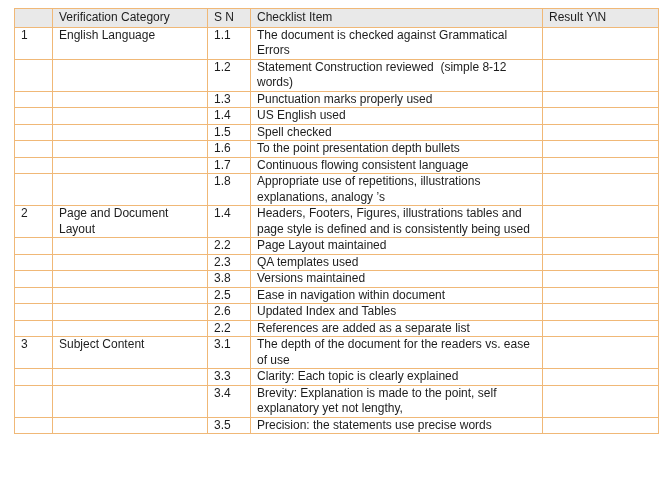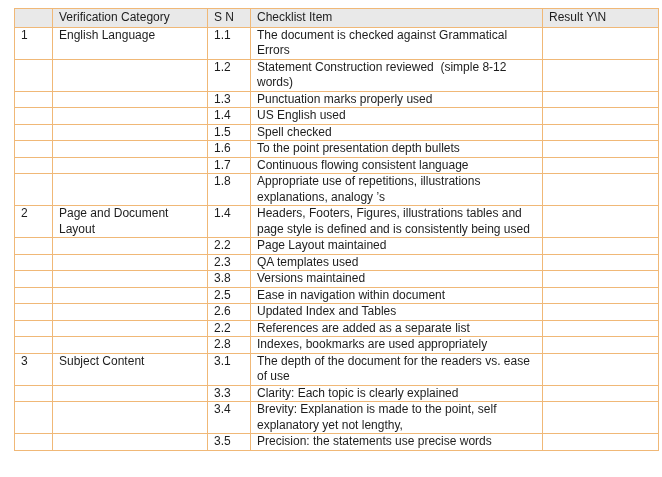--- a/index.html
+++ b/index.html
@@ -191,13 +191,6 @@
     <td></td>
   </tr>
 
-  <tr>
-    <td></td>
-    <td></td>
-    <td>2.8</td>
-    <td>Indexes, bookmarks are used appropriately</td>
-    <td></td>
-  </tr>
 
   <tr>
     <td>3</td>

